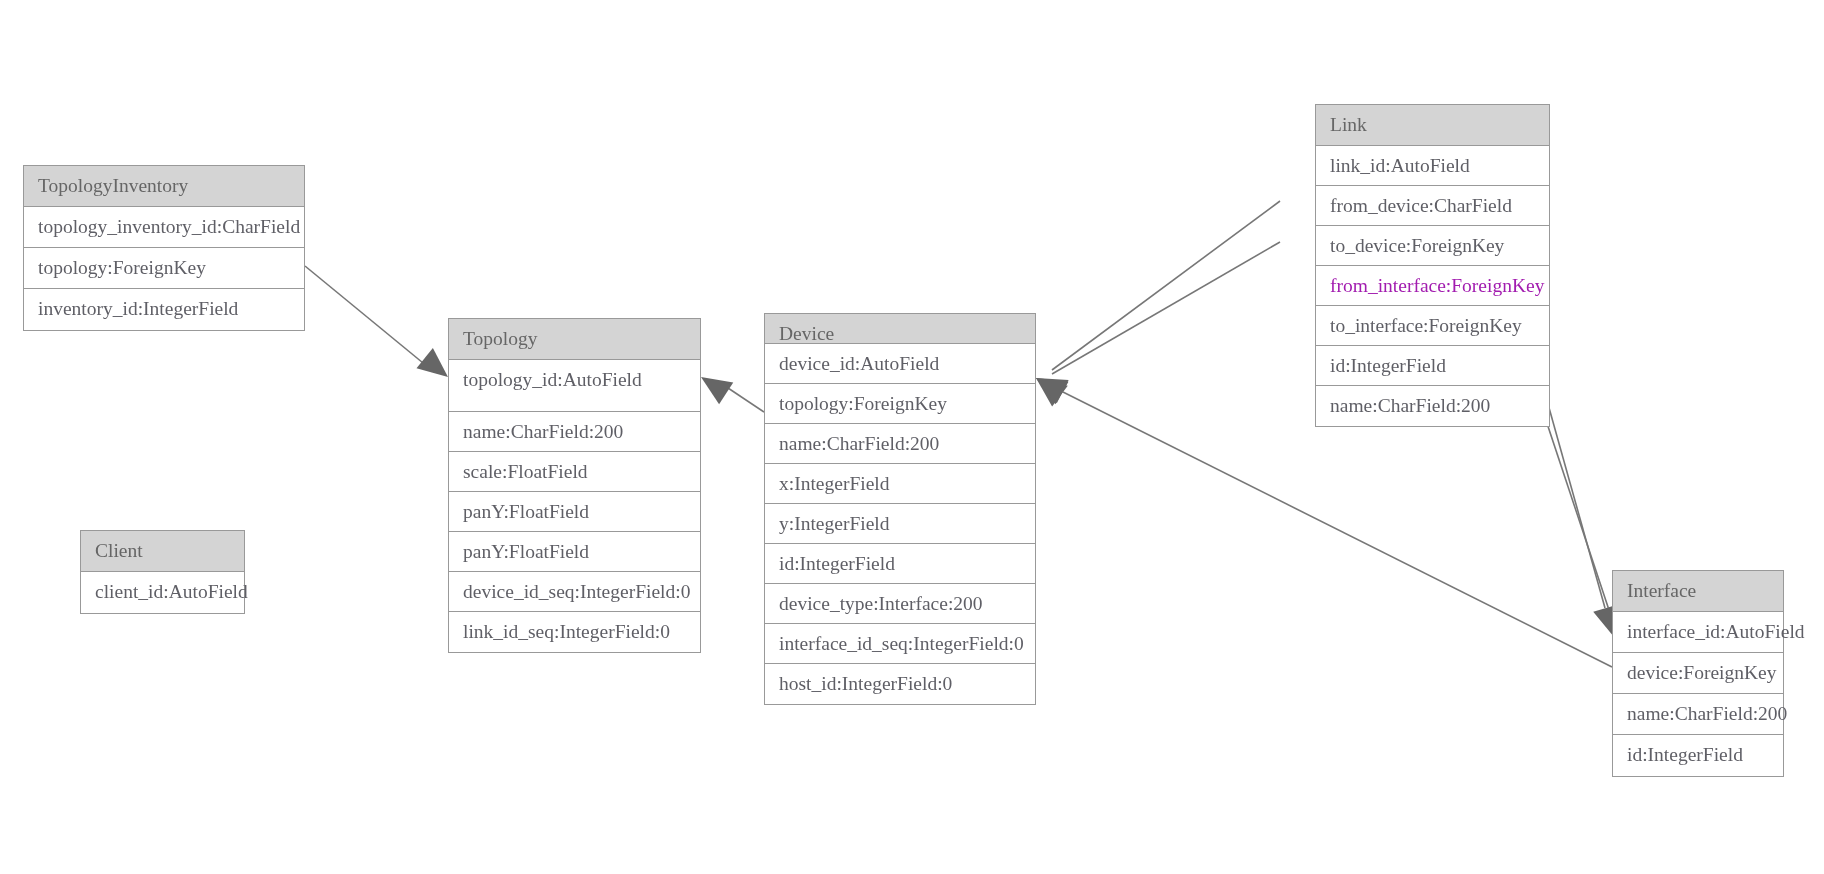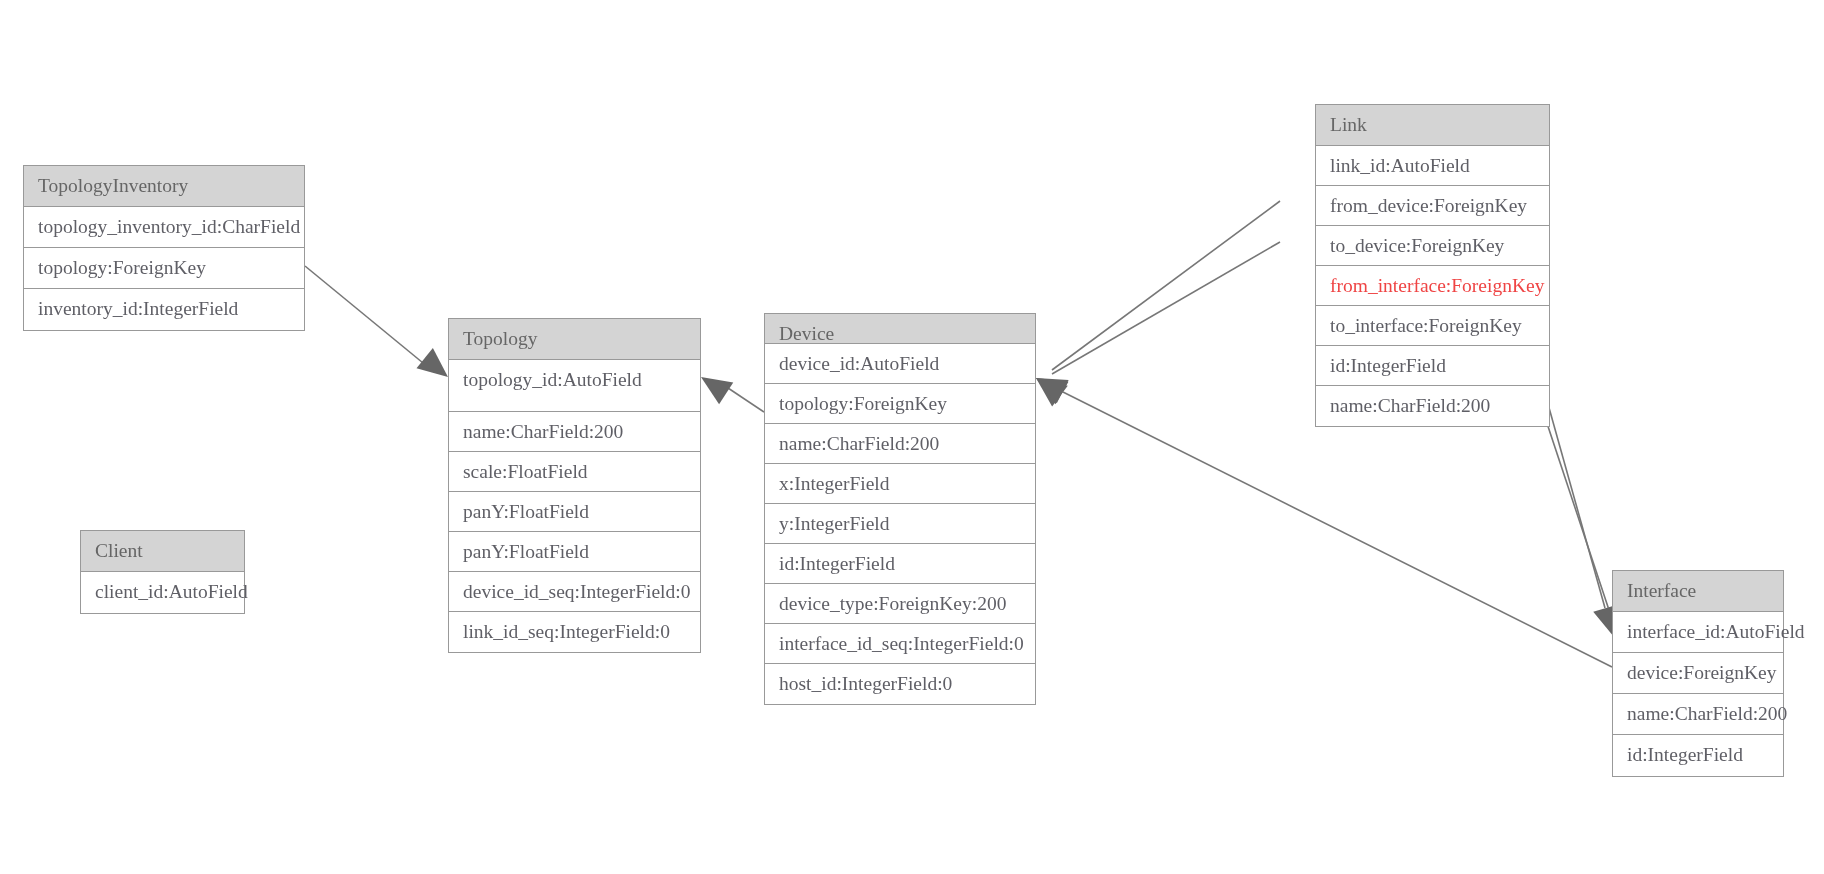--- a/index.html
+++ b/index.html
@@ -141,7 +141,7 @@
         <div class="entity-header" style="height: 41px; background: rgb(212, 212, 212); color: rgb(102, 102, 102); border-bottom-color: rgb(153, 153, 153);">Link</div>
         <div class="entity-fields">
           <div class="field-row" style="height: 40px; color: rgb(95, 95, 102); border-bottom-color: rgb(153, 153, 153);">link_id:AutoField</div>
-          <div class="field-row" style="height: 40px; color: rgb(95, 95, 102); border-bottom-color: rgb(153, 153, 153);">from_device:ForeignKey</div>
+          <div class="field-row" style="height: 40px; color: rgb(95, 95, 102); border-bottom-color: rgb(153, 153, 153);">from_device:CharField</div>
           <div class="field-row" style="height: 40px; color: rgb(95, 95, 102); border-bottom-color: rgb(153, 153, 153);">to_device:ForeignKey</div>
           <div class="field-row" style="height: 40px; color: #ef4444; border-bottom-color: rgb(153, 153, 153);">from_interface:ForeignKey</div>
           <div class="field-row" style="height: 40px; color: rgb(95, 95, 102); border-bottom-color: rgb(153, 153, 153);">to_interface:ForeignKey</div>

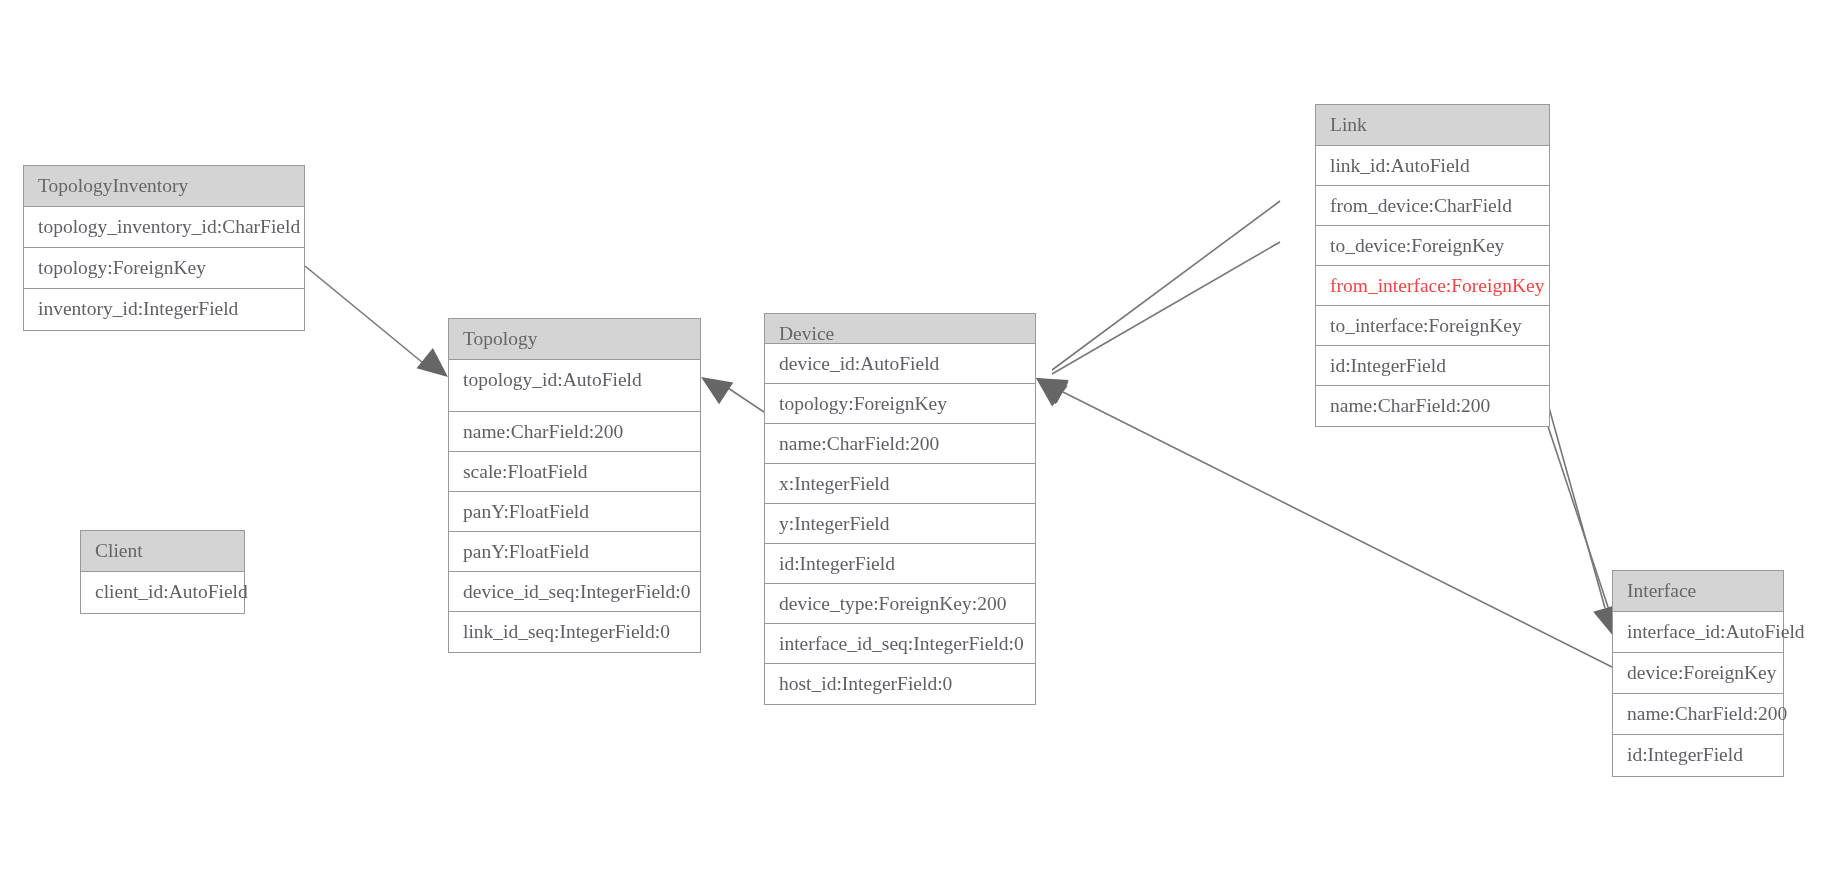--- a/index.html
+++ b/index.html
@@ -143,7 +143,7 @@
           <div class="field-row" style="height: 40px; color: rgb(95, 95, 102); border-bottom-color: rgb(153, 153, 153);">link_id:AutoField</div>
           <div class="field-row" style="height: 40px; color: rgb(95, 95, 102); border-bottom-color: rgb(153, 153, 153);">from_device:CharField</div>
           <div class="field-row" style="height: 40px; color: rgb(95, 95, 102); border-bottom-color: rgb(153, 153, 153);">to_device:ForeignKey</div>
-          <div class="field-row" style="height: 40px; color: #ef4444; border-bottom-color: rgb(153, 153, 153);">from_interface:ForeignKey</div>
+          <div class="field-row" style="height: 40px; color: #a21caf; border-bottom-color: rgb(153, 153, 153);">from_interface:ForeignKey</div>
           <div class="field-row" style="height: 40px; color: rgb(95, 95, 102); border-bottom-color: rgb(153, 153, 153);">to_interface:ForeignKey</div>
           <div class="field-row" style="height: 40px; color: rgb(95, 95, 102); border-bottom-color: rgb(153, 153, 153);">id:IntegerField</div>
           <div class="field-row" style="height: 40px; color: rgb(95, 95, 102); border-bottom-color: rgb(153, 153, 153);">name:CharField:200</div>

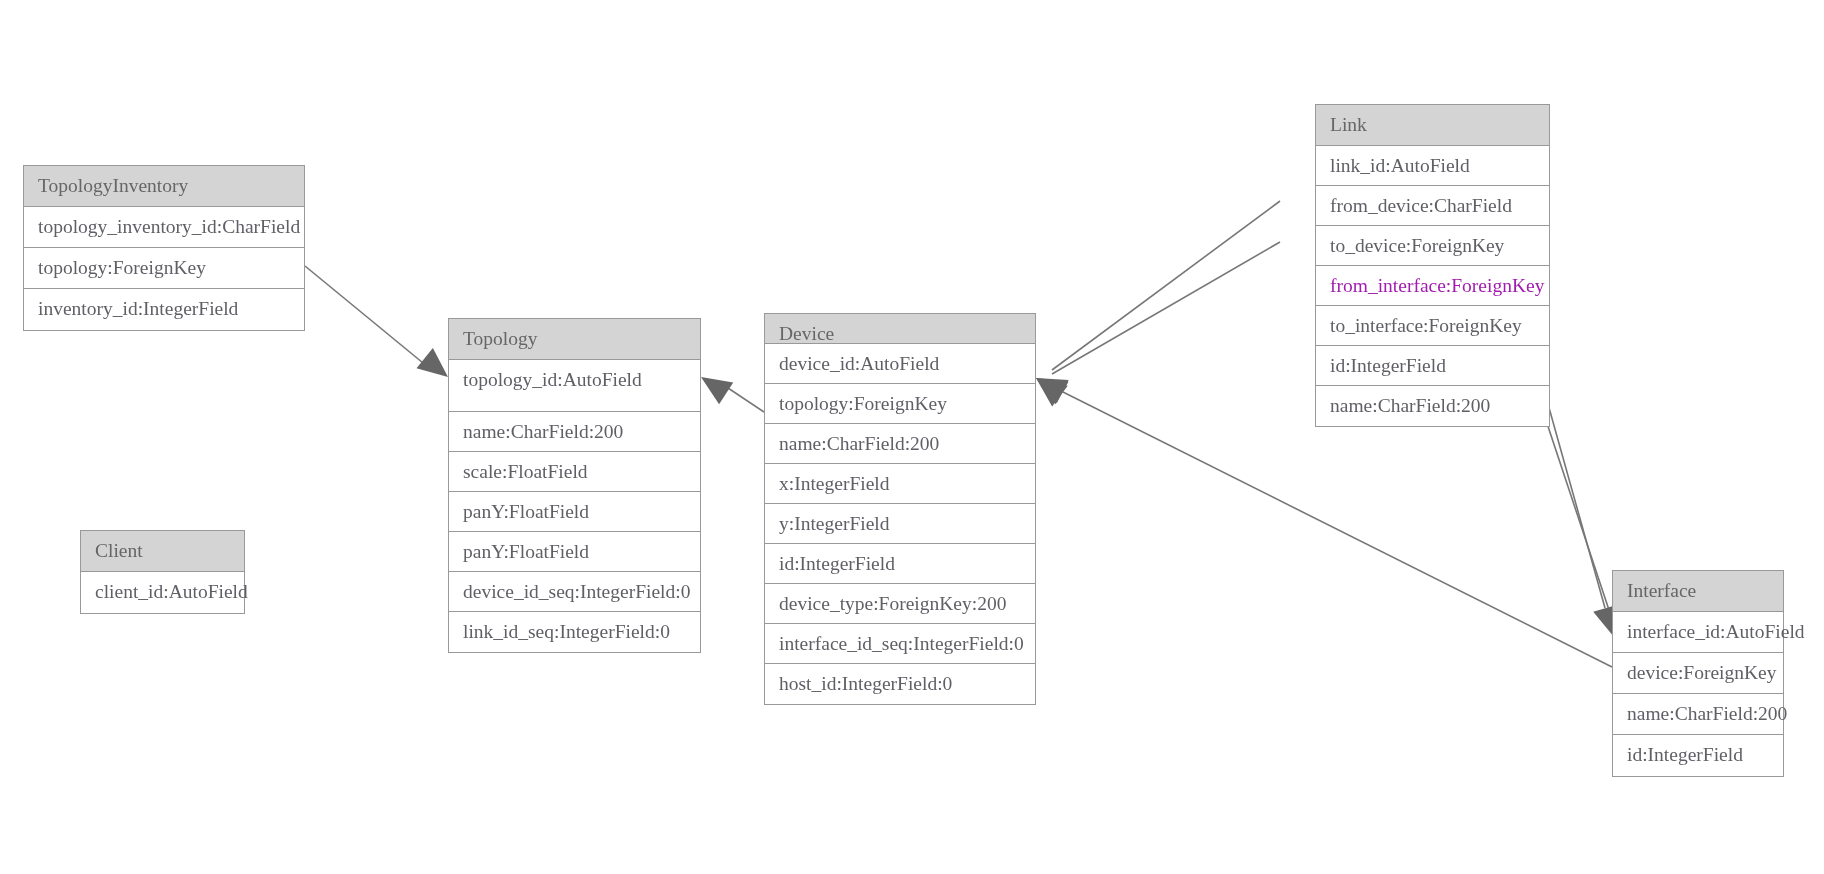--- a/index.html
+++ b/index.html
@@ -132,7 +132,7 @@
           <div class="field-row" style="height: 40px; color: rgb(95, 95, 102); border-bottom-color: rgb(153, 153, 153);">x:IntegerField</div>
           <div class="field-row" style="height: 40px; color: rgb(95, 95, 102); border-bottom-color: rgb(153, 153, 153);">y:IntegerField</div>
           <div class="field-row" style="height: 40px; color: rgb(95, 95, 102); border-bottom-color: rgb(153, 153, 153);">id:IntegerField</div>
-          <div class="field-row" style="height: 40px; color: rgb(95, 95, 102); border-bottom-color: rgb(153, 153, 153);">device_type:ForeignKey:200</div>
+          <div class="field-row" style="height: 40px; color: rgb(95, 95, 102); border-bottom-color: rgb(153, 153, 153);">device_type:Interface:200</div>
           <div class="field-row" style="height: 40px; color: rgb(95, 95, 102); border-bottom-color: rgb(153, 153, 153);">interface_id_seq:IntegerField:0</div>
           <div class="field-row" style="height: 40px; color: rgb(95, 95, 102); border-bottom-color: rgb(153, 153, 153);">host_id:IntegerField:0</div>
         </div>

